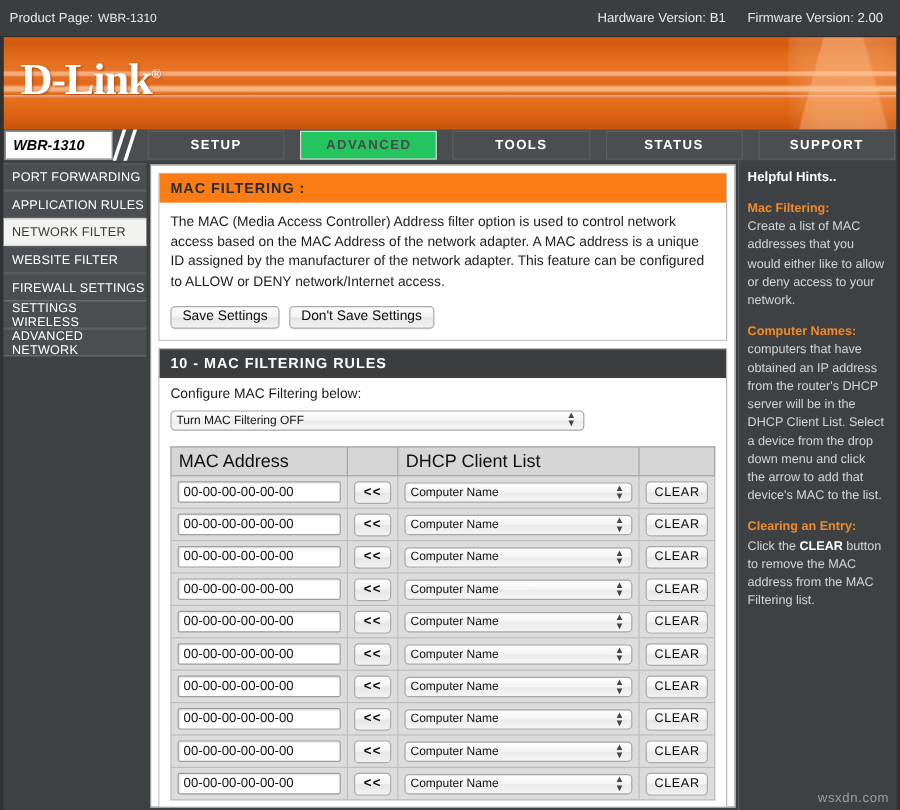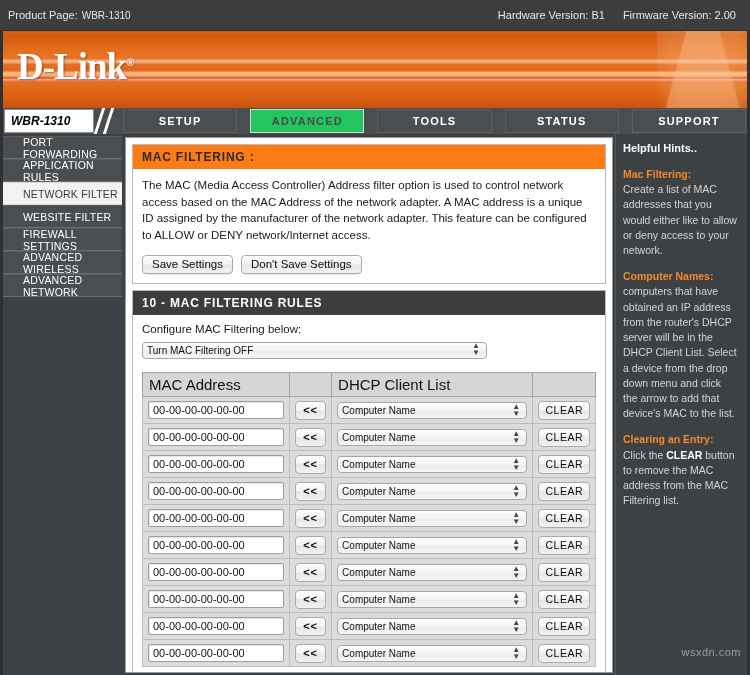--- a/index.html
+++ b/index.html
@@ -158,7 +158,7 @@
     color: #ffffff;
     font-size: 10.5px;
     display: flex; align-items: center;
-    padding-left: 20px;
+    padding-left: 7px;
     border-bottom: 1px solid #6a6d6f;
     border-top: 1px solid #595c5e;
     cursor: pointer;

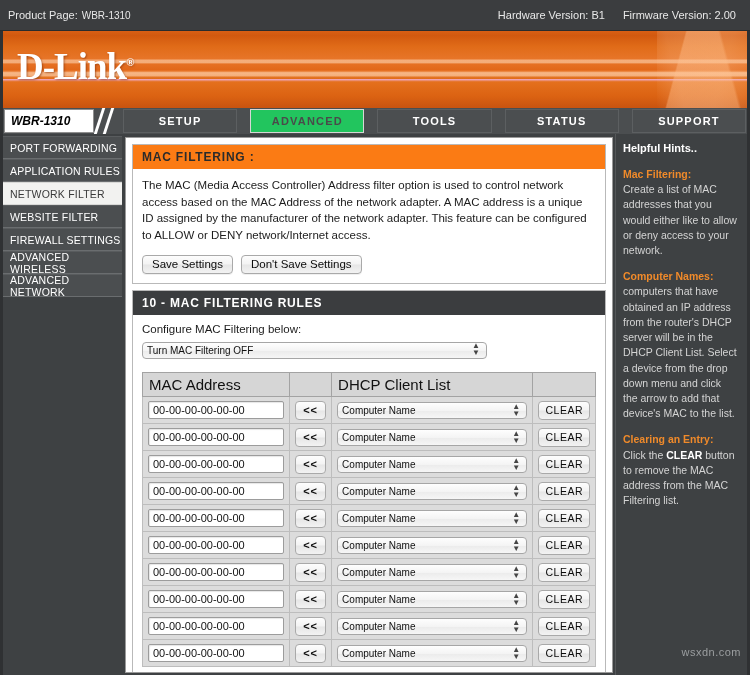--- a/index.html
+++ b/index.html
@@ -389,7 +389,7 @@
       <div class="side-item active">NETWORK FILTER</div>
       <div class="side-item">WEBSITE FILTER</div>
       <div class="side-item">FIREWALL SETTINGS</div>
-      <div class="side-item">ADVANCED WIRELESS</div>
+      <div class="side-item">SETTINGS WIRELESS</div>
       <div class="side-item">ADVANCED NETWORK</div>
     </div>
 

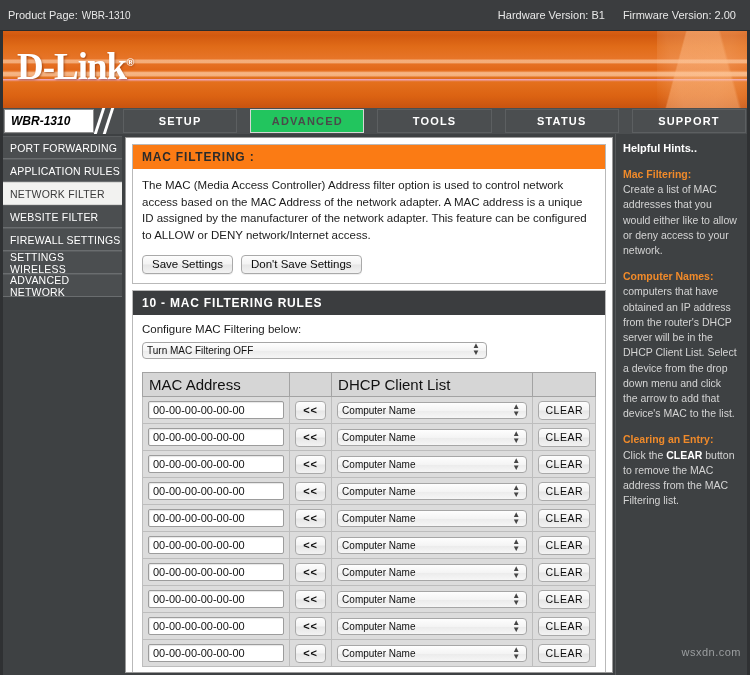--- a/index.html
+++ b/index.html
@@ -330,7 +330,7 @@
 
   .watermark {
     position: absolute;
-    right: 6px; bottom: 15px;
+    right: 6px; bottom: 2px;
     color: #9b9ea0;
     font-size: 11px;
     letter-spacing: 0.5px;

